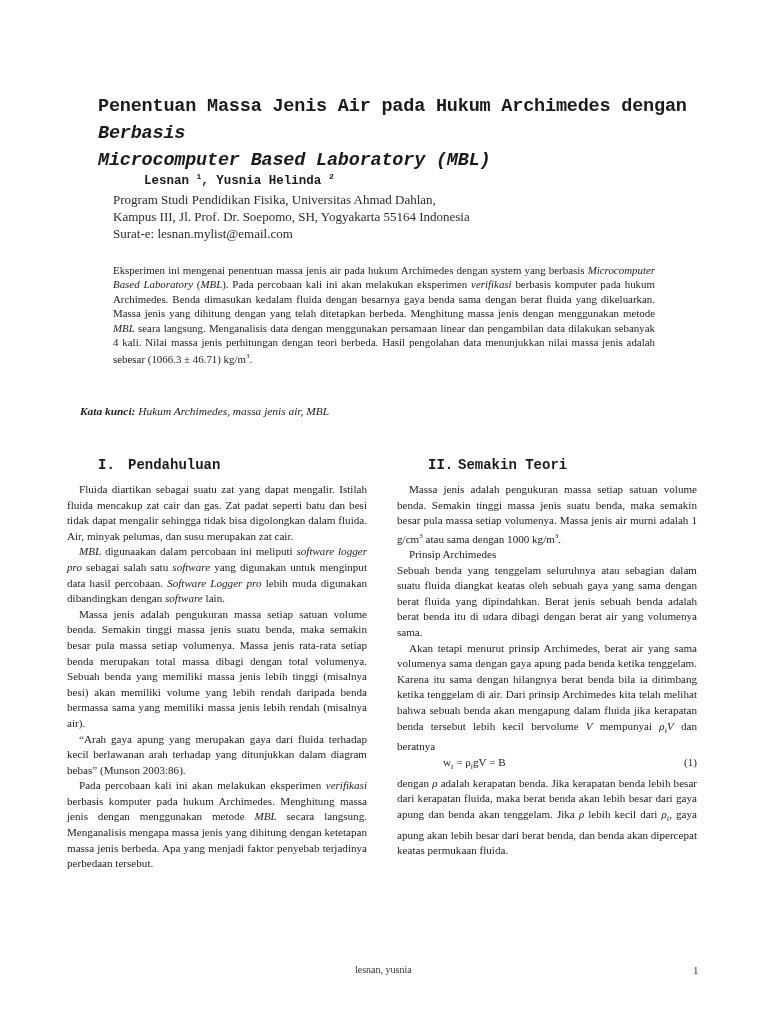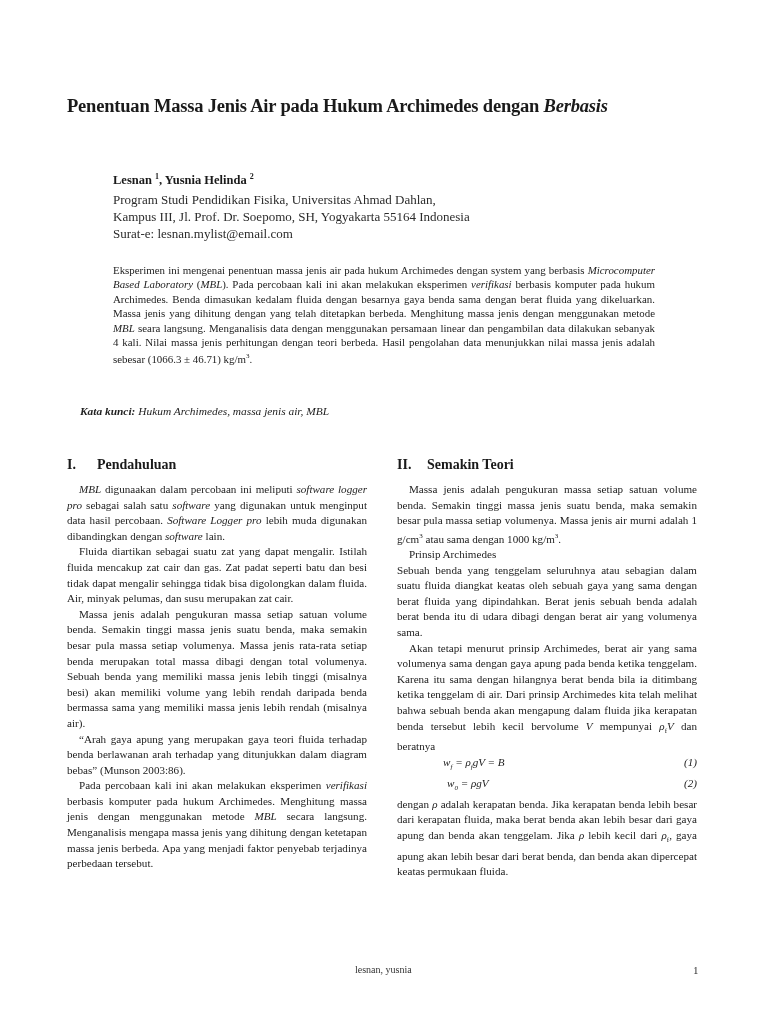--- a/index.html
+++ b/index.html
@@ -5,7 +5,7 @@
   html, body { margin:0; padding:0; background:#ffffff; }
   body { width:768px; height:1024px; position:relative; overflow:hidden; color:#1a1a1a; }
   .serif { font-family: "Liberation Serif", "DejaVu Serif", serif; }
-  .sans { font-family: Liberation Serif, serif; }
+  .sans { font-family: Liberation Mono, monospace; margin-left: 31px; }
   #title { position:absolute; left:67px; top:93px; width:640px; font-size:18.5px; font-weight:bold; line-height:27px; letter-spacing:-0.2px; }
   #title i { font-style:italic; }
   #authors { position:absolute; left:113px; top:172px; font-size:12.5px; font-weight:bold; }

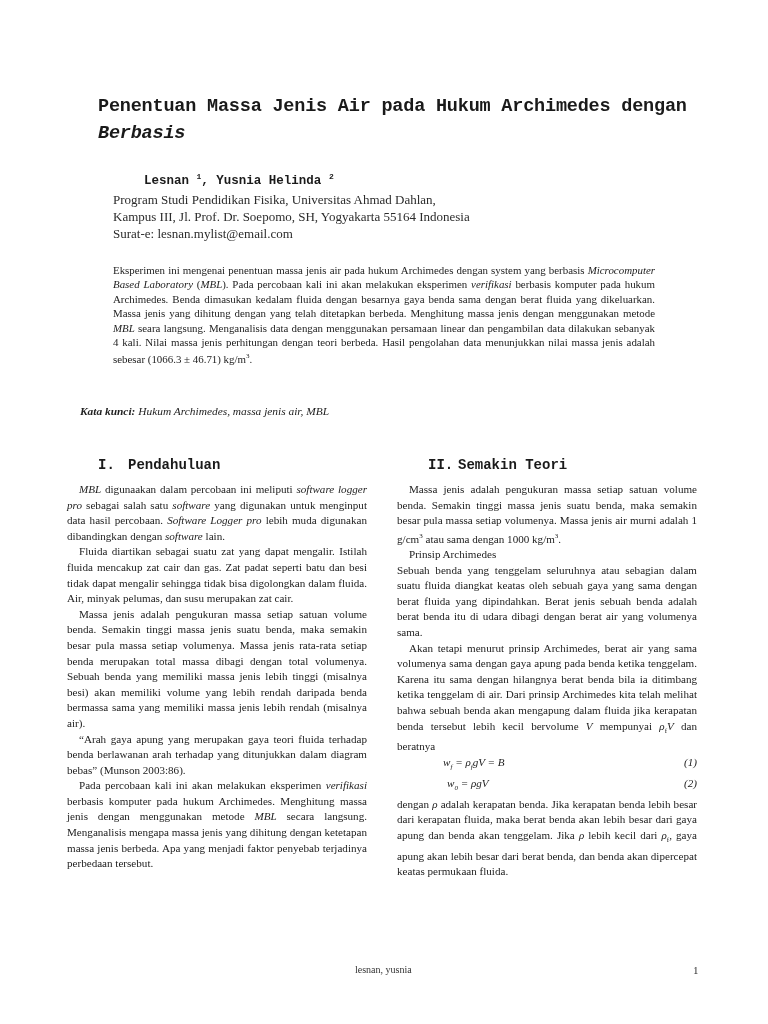--- a/index.html
+++ b/index.html
@@ -30,6 +30,7 @@
 
 <div id="title" class="sans">
   <span>Penentuan Massa Jenis Air pada Hukum Archimedes dengan </span><i>Berbasis</i><br>
+  <i>Microcomputer Based Laboratory (MBL)</i>
 </div>
 
 <div id="authors" class="sans">

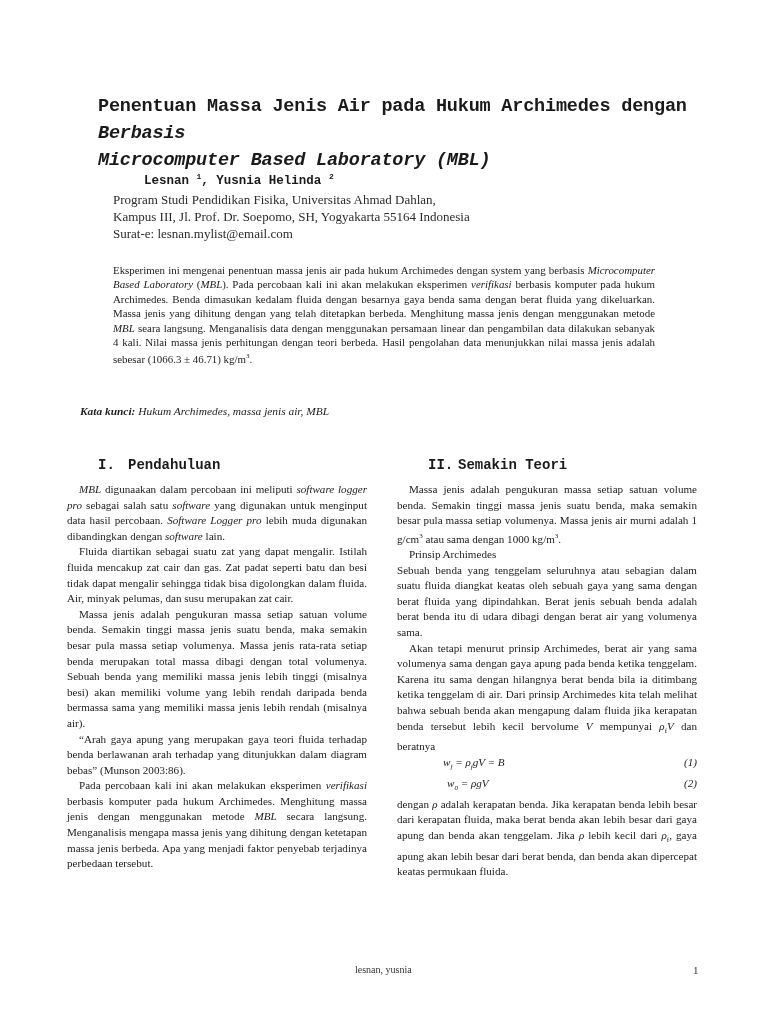--- a/index.html
+++ b/index.html
@@ -52,8 +52,8 @@
   <span class="num">I.</span><span>Pendahuluan</span>
 </div>
 <div class="col serif" style="left:67px; top:482px">
+  <p class="ind">Fluida diartikan sebagai suatu zat yang dapat mengalir. Istilah fluida mencakup zat cair dan gas. Zat padat seperti batu dan besi tidak dapat mengalir sehingga tidak bisa digolongkan dalam fluida. Air, minyak pelumas, dan susu merupakan zat cair.</p>
   <p class="ind"><i>MBL</i><span>  digunaakan dalam percobaan ini meliputi </span><i>software logger pro</i><span> sebagai salah satu </span><i>software</i><span> yang digunakan untuk menginput data hasil percobaan. </span><i>Software Logger pro</i><span> lebih muda digunakan dibandingkan dengan </span><i>software</i><span> lain.</span></p>
-  <p class="ind">Fluida diartikan sebagai suatu zat yang dapat mengalir. Istilah fluida mencakup zat cair dan gas. Zat padat seperti batu dan besi tidak dapat mengalir sehingga tidak bisa digolongkan dalam fluida. Air, minyak pelumas, dan susu merupakan zat cair.</p>
   <p class="ind">Massa jenis adalah pengukuran massa setiap satuan volume benda. Semakin tinggi massa jenis suatu benda, maka semakin besar pula massa setiap volumenya. Massa jenis rata-rata setiap benda merupakan total massa dibagi dengan total volumenya. Sebuah benda yang memiliki massa jenis lebih tinggi (misalnya besi) akan memiliki volume yang lebih rendah daripada benda bermassa sama yang memiliki massa jenis lebih rendah (misalnya air).</p>
   <p class="ind">“Arah gaya apung yang merupakan gaya teori fluida terhadap benda berlawanan arah terhadap yang ditunjukkan dalam diagram bebas” (Munson 2003:86).</p>
   <p class="ind"><span>Pada percobaan kali ini akan melakukan eksperimen </span><i>verifikasi</i><span> berbasis komputer pada hukum Archimedes. Menghitung massa jenis dengan menggunakan metode </span><i>MBL</i><span> secara langsung. Menganalisis mengapa massa jenis yang dihitung dengan ketetapan massa jenis berbeda. Apa yang menjadi faktor penyebab terjadinya perbedaan tersebut.</span></p>

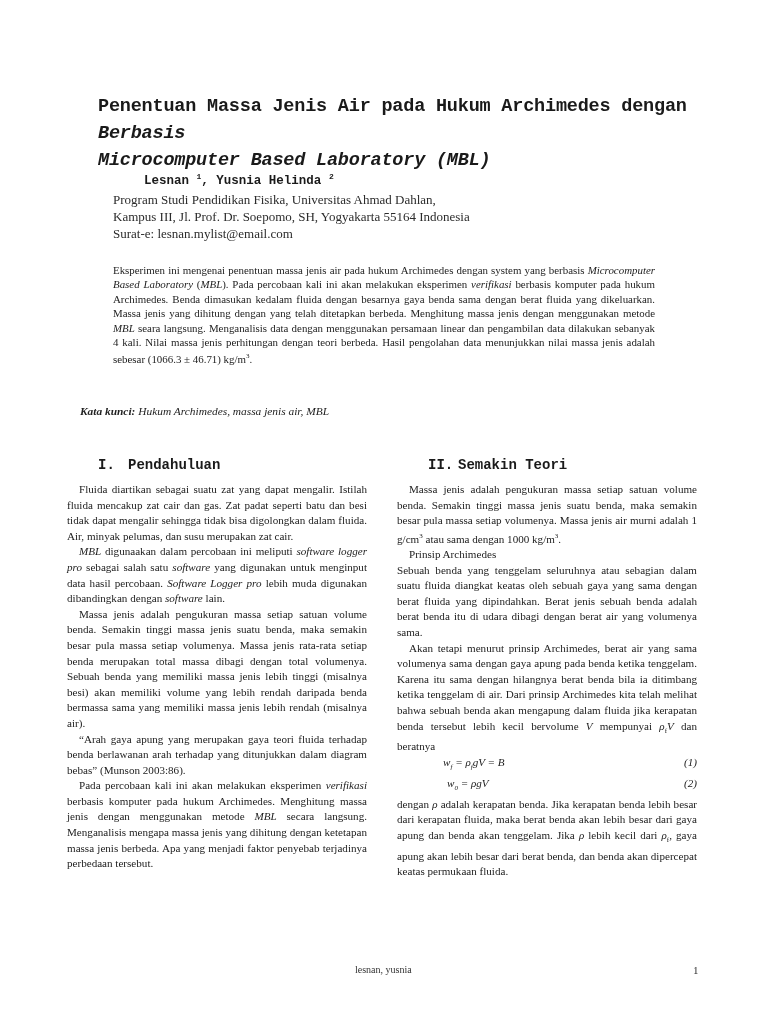--- a/index.html
+++ b/index.html
@@ -55,7 +55,7 @@
   <p class="ind">Fluida diartikan sebagai suatu zat yang dapat mengalir. Istilah fluida mencakup zat cair dan gas. Zat padat seperti batu dan besi tidak dapat mengalir sehingga tidak bisa digolongkan dalam fluida. Air, minyak pelumas, dan susu merupakan zat cair.</p>
   <p class="ind"><i>MBL</i><span>  digunaakan dalam percobaan ini meliputi </span><i>software logger pro</i><span> sebagai salah satu </span><i>software</i><span> yang digunakan untuk menginput data hasil percobaan. </span><i>Software Logger pro</i><span> lebih muda digunakan dibandingkan dengan </span><i>software</i><span> lain.</span></p>
   <p class="ind">Massa jenis adalah pengukuran massa setiap satuan volume benda. Semakin tinggi massa jenis suatu benda, maka semakin besar pula massa setiap volumenya. Massa jenis rata-rata setiap benda merupakan total massa dibagi dengan total volumenya. Sebuah benda yang memiliki massa jenis lebih tinggi (misalnya besi) akan memiliki volume yang lebih rendah daripada benda bermassa sama yang memiliki massa jenis lebih rendah (misalnya air).</p>
-  <p class="ind">“Arah gaya apung yang merupakan gaya teori fluida terhadap benda berlawanan arah terhadap yang ditunjukkan dalam diagram bebas” (Munson 2003:86).</p>
+  <p class="ind">“Arah gaya apung yang merupakan gaya dari fluida terhadap kecil berlawanan arah terhadap yang ditunjukkan dalam diagram bebas” (Munson 2003:86).</p>
   <p class="ind"><span>Pada percobaan kali ini akan melakukan eksperimen </span><i>verifikasi</i><span> berbasis komputer pada hukum Archimedes. Menghitung massa jenis dengan menggunakan metode </span><i>MBL</i><span> secara langsung. Menganalisis mengapa massa jenis yang dihitung dengan ketetapan massa jenis berbeda. Apa yang menjadi faktor penyebab terjadinya perbedaan tersebut.</span></p>
 </div>
 

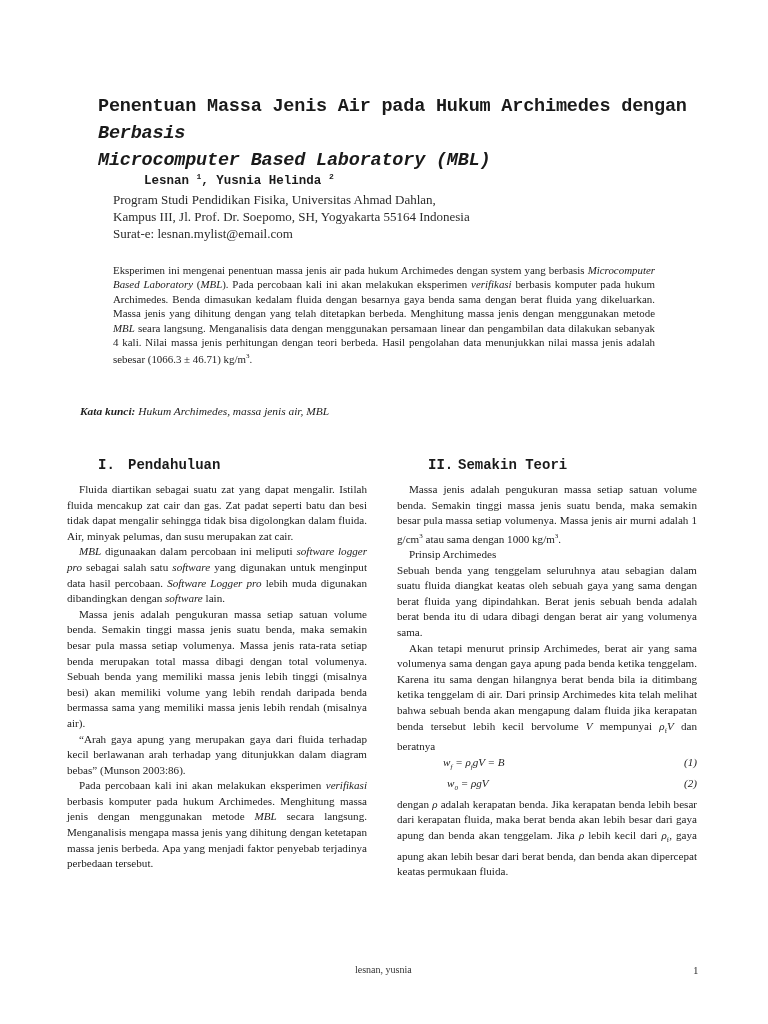--- a/index.html
+++ b/index.html
@@ -19,7 +19,7 @@
   .col { position:absolute; width:300px; font-size:11.1px; line-height:15.6px; text-align:justify; color:#222; }
   .col p { margin:0; }
   .ind { text-indent:12px; }
-  .eq { display:flex; justify-content:space-between; padding-left:46px;font-style:italic; }
+  .eq { display:flex; justify-content:space-between; padding-left:46px; }
   .eq2 { padding-left:50px; }
   #footer-author { position:absolute; left:355px; top:964px; font-size:10px; color:#333; }
   #footer-page { position:absolute; left:693px; top:964px; font-size:11px; color:#333; }

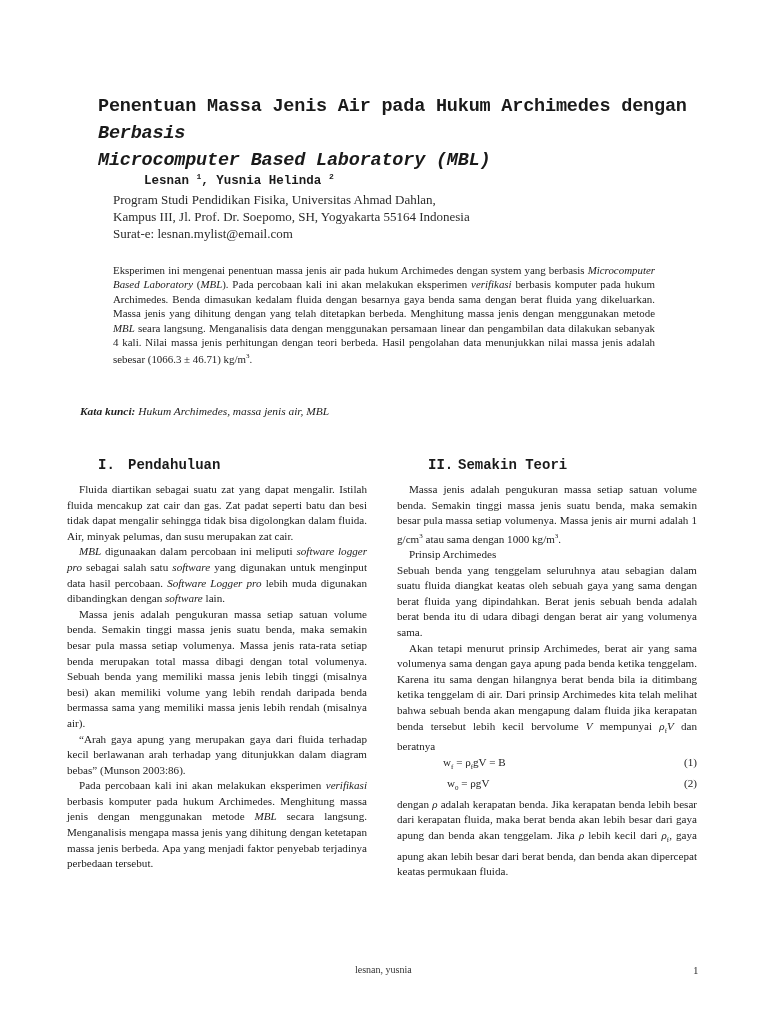--- a/index.html
+++ b/index.html
@@ -71,10 +71,6 @@
     <span><span>w</span><sub style="font-size:7px">f</sub><span> = ρ</span><sub style="font-size:7px">f</sub><span>gV = B</span></span>
     <span>(1)</span>
   </div>
-  <div class="eq eq2">
-    <span><span>w</span><sub style="font-size:7px">0</sub><span> = ρgV</span></span>
-    <span>(2)</span>
-  </div>
   <p><span>dengan </span><i>ρ</i><span> adalah kerapatan benda. Jika kerapatan benda lebih besar dari kerapatan fluida, maka berat benda akan lebih besar dari gaya apung dan benda akan tenggelam. Jika </span><i>ρ</i><span> lebih kecil dari </span><i>ρ</i><sub style="font-size:7px">f</sub><span>, gaya apung akan lebih besar dari berat benda, dan benda akan dipercepat keatas permukaan fluida.</span></p>
 </div>
 

